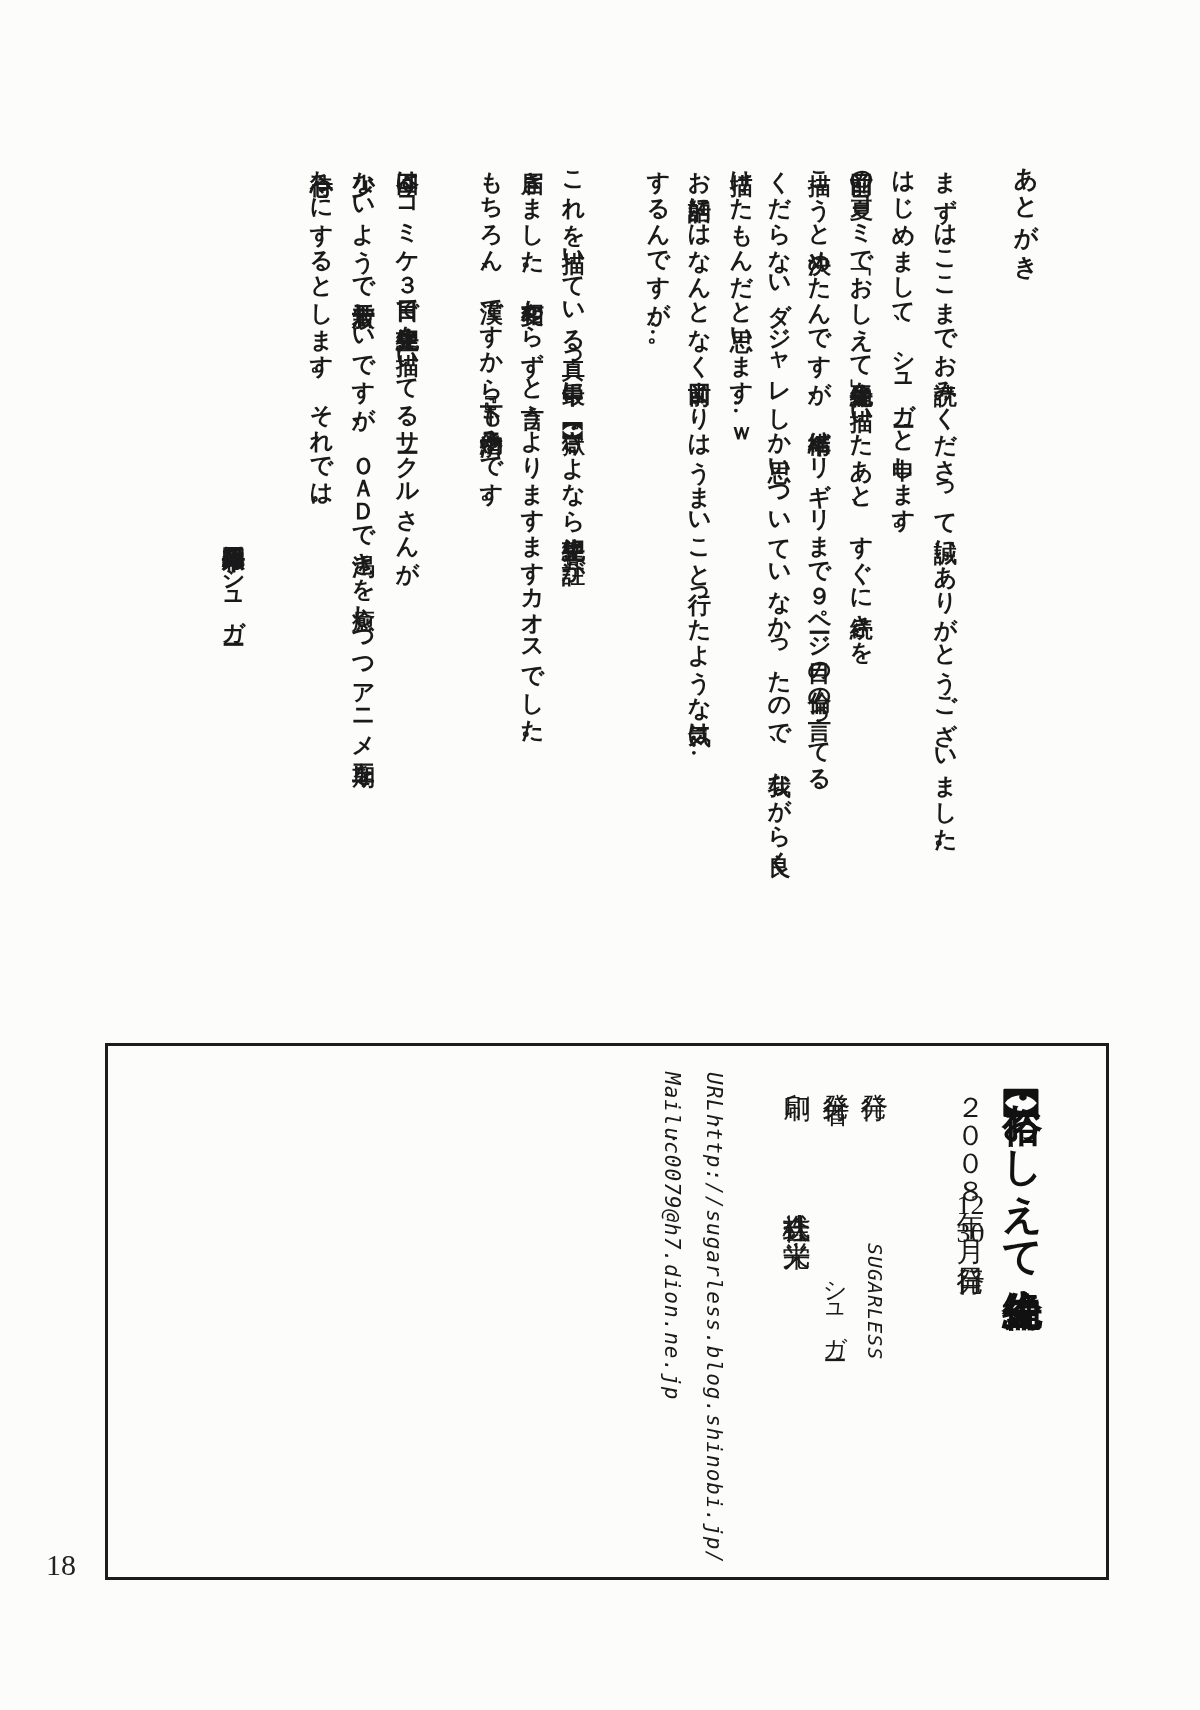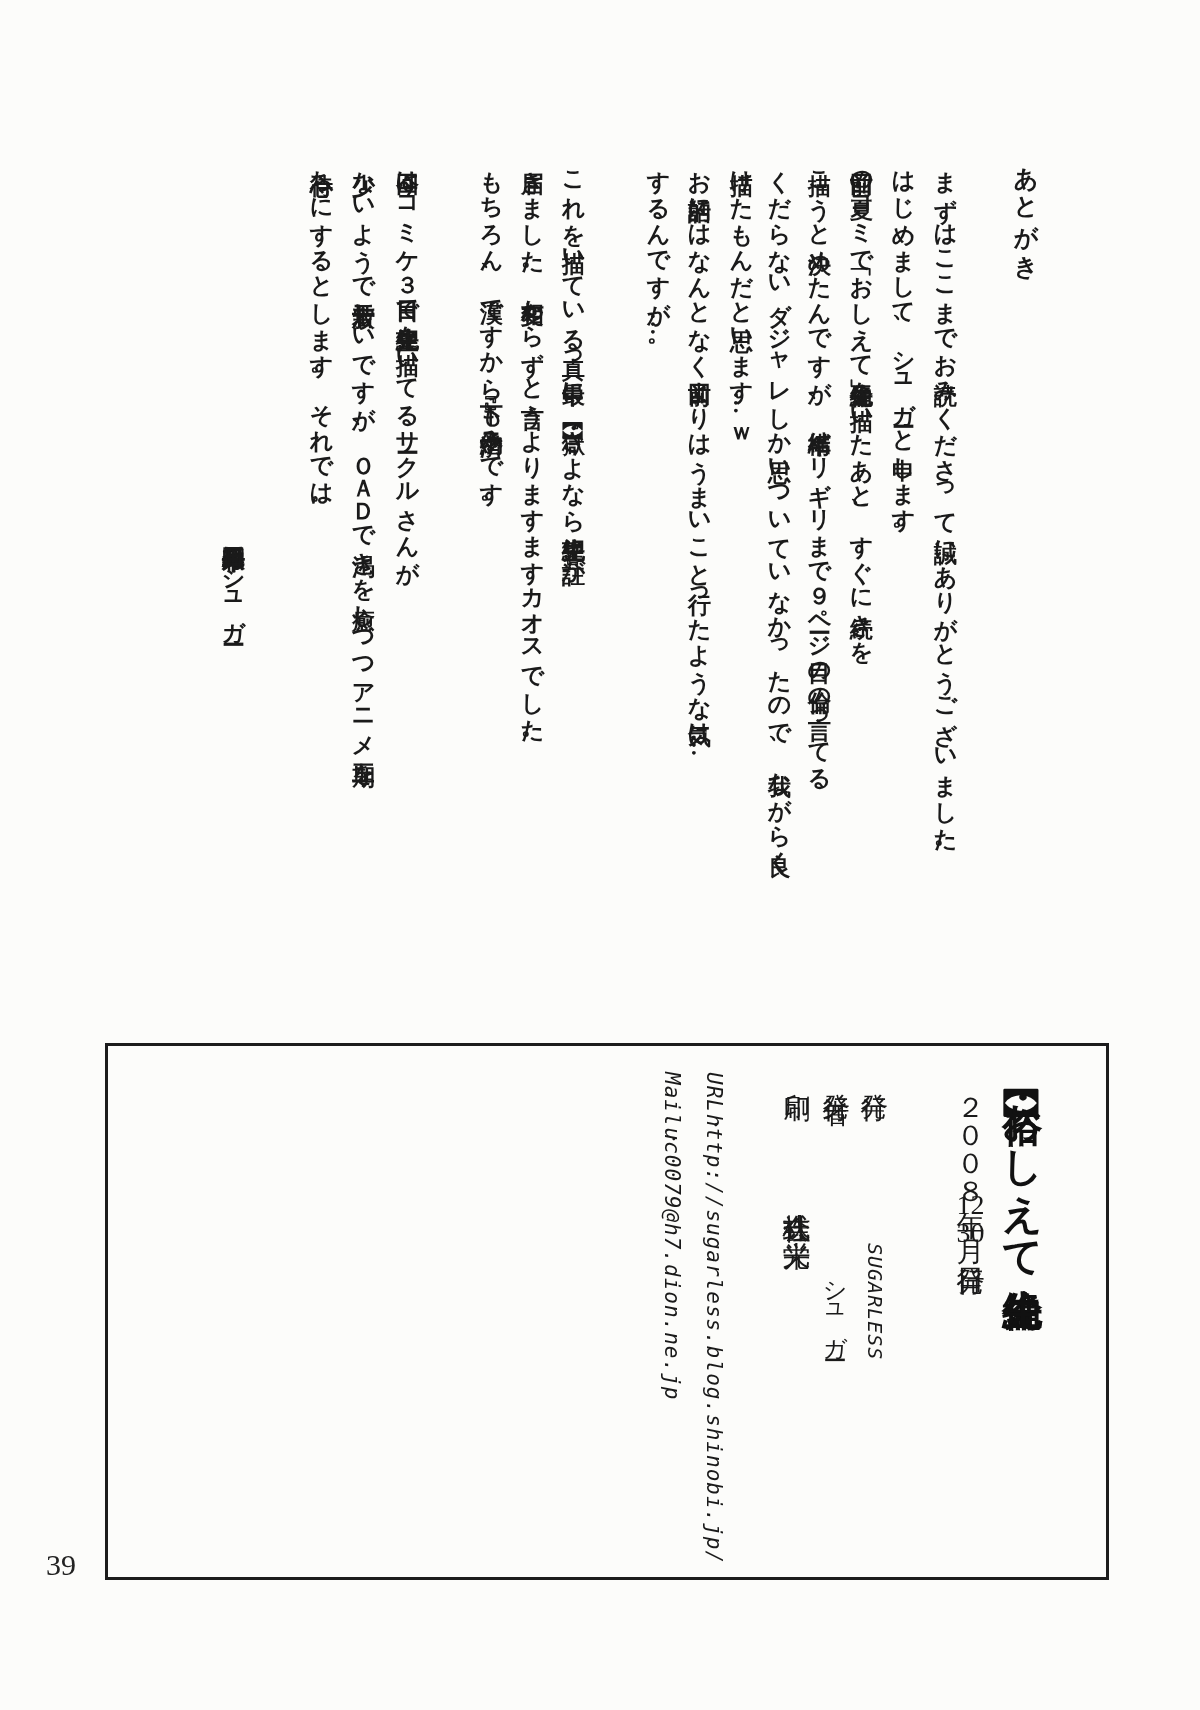--- a/index.html
+++ b/index.html
@@ -95,7 +95,7 @@
   <div class="vcol colo-mono" style="left:700px;top:1072px">URL・http://sugarless.blog.shinobi.jp/</div>
   <div class="vcol colo-mono" style="left:658px;top:1072px">Mail・uc0079@h7.dion.ne.jp</div>
 
-  <div class="page-number" style="left:46px;top:1548px">39</div>
+  <div class="page-number" style="left:46px;top:1548px">18</div>
 
 </div>
 

